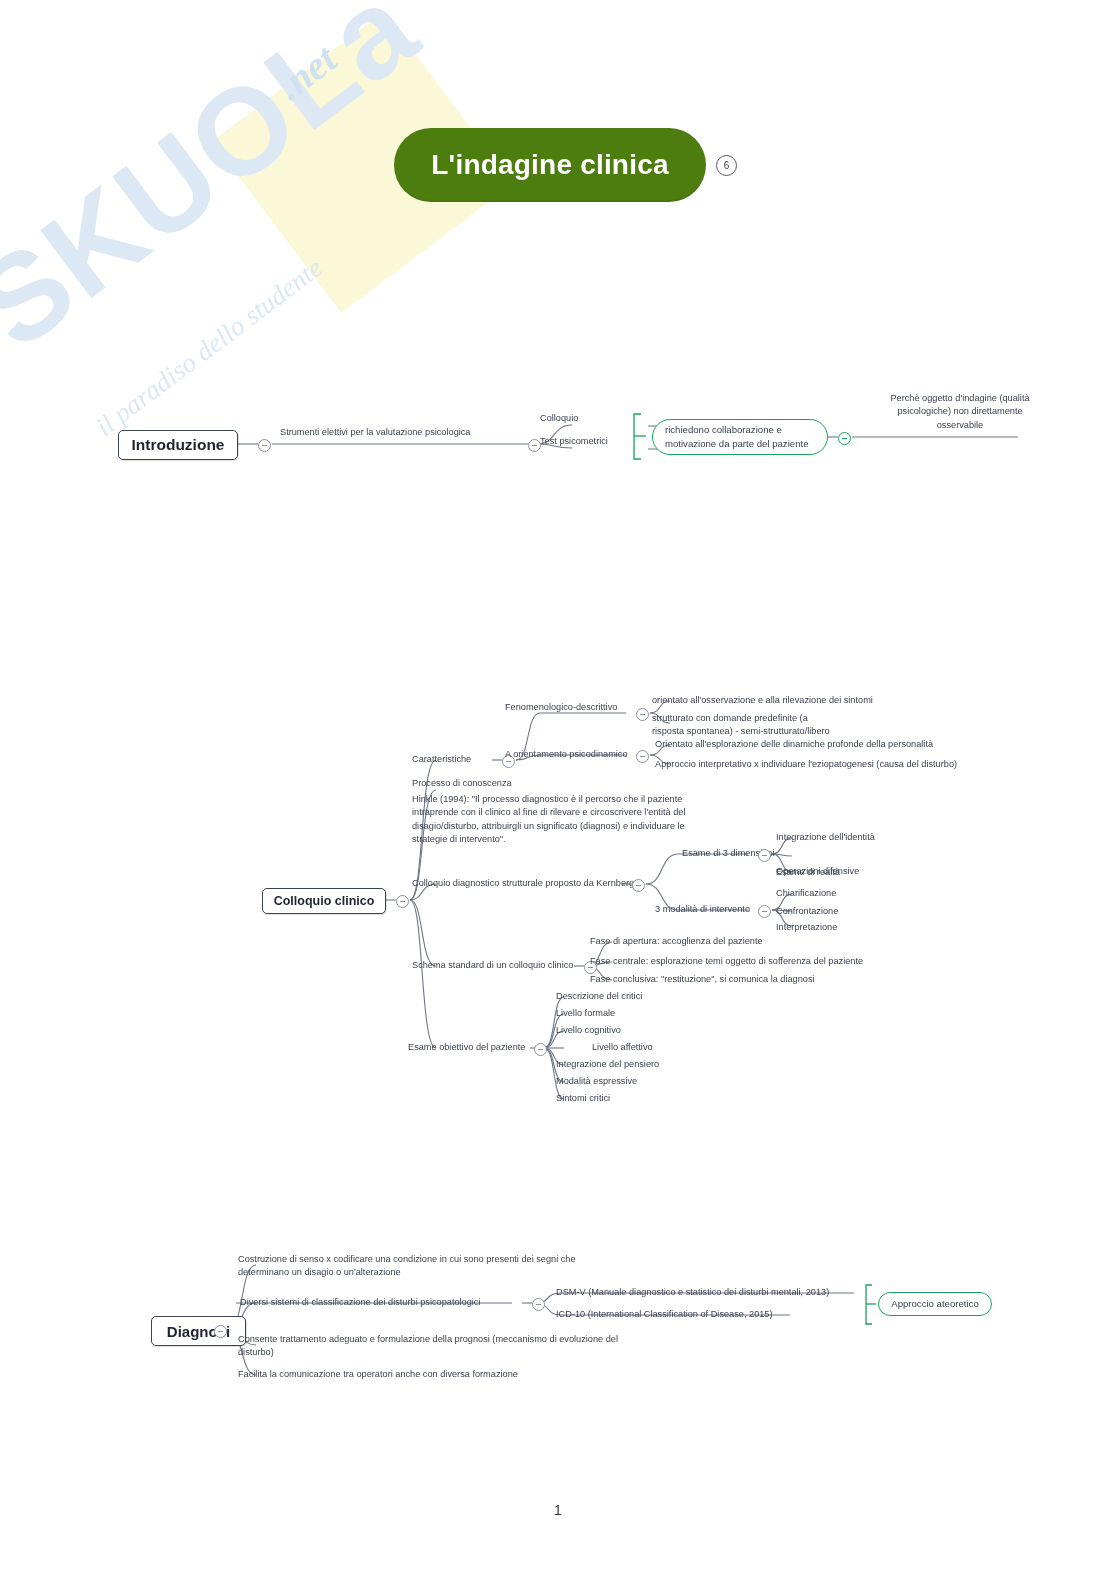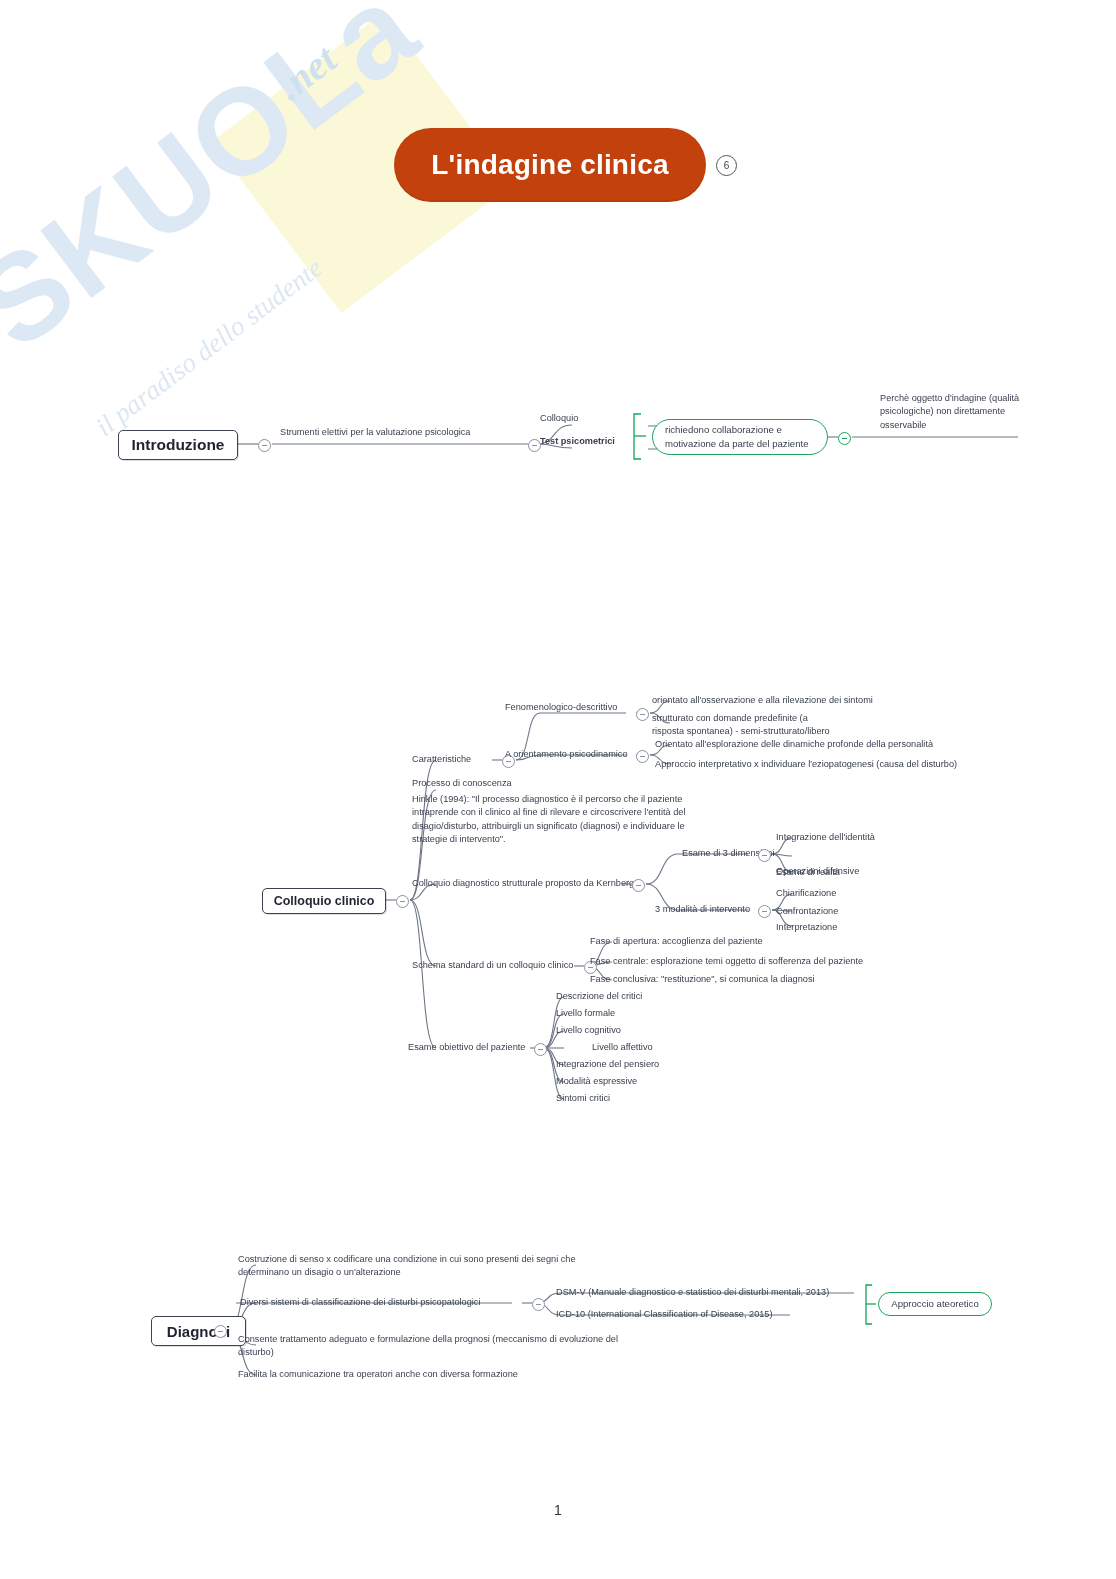--- a/index.html
+++ b/index.html
@@ -41,7 +41,7 @@
   
   .title-pill{
     position:absolute;left:394px;top:128px;width:312px;height:74px;
-    background:#c2410c;border-radius:37px;
+    background:#4d7c0f;border-radius:37px;
     display:flex;align-items:center;justify-content:center;
     box-shadow:inset 0 -2px 0 rgba(0,0,0,.05);
   }

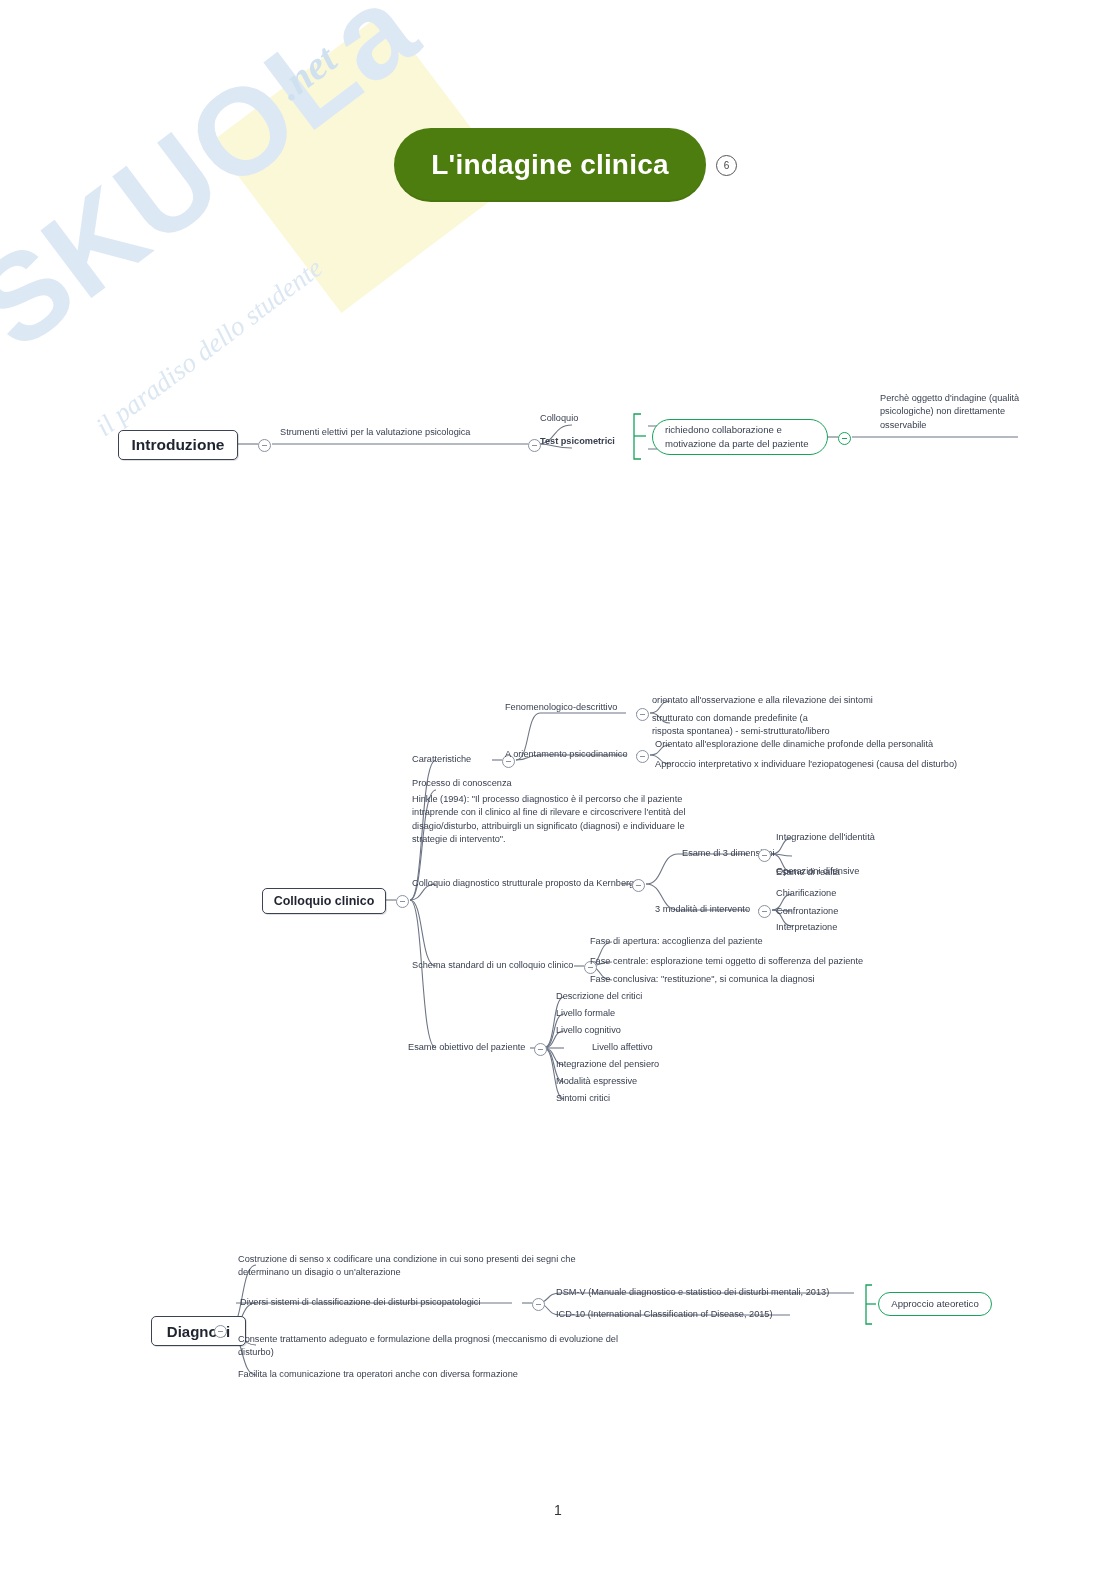--- a/index.html
+++ b/index.html
@@ -197,7 +197,7 @@
     <div class="gb-txt">richiedono collaborazione e motivazione da parte del paziente</div>
   </div>
   <div class="node-dot green" style="left:838px;top:432px;"></div>
-  <div class="lbl wrap" style="left:880px;top:392px;width:160px;">Perchè oggetto d'indagine (qualità psicologiche) non direttamente osservabile</div>
+  <div class="lbl wrap" style="left:880px;top:392px;width:160px;text-align:center;">Perchè oggetto d'indagine (qualità psicologiche) non direttamente osservabile</div>
 
   <div class="node-box" style="left:262px;top:888px;width:122px;height:24px;font-size:12.5px;">
     <span>Colloquio clinico</span>

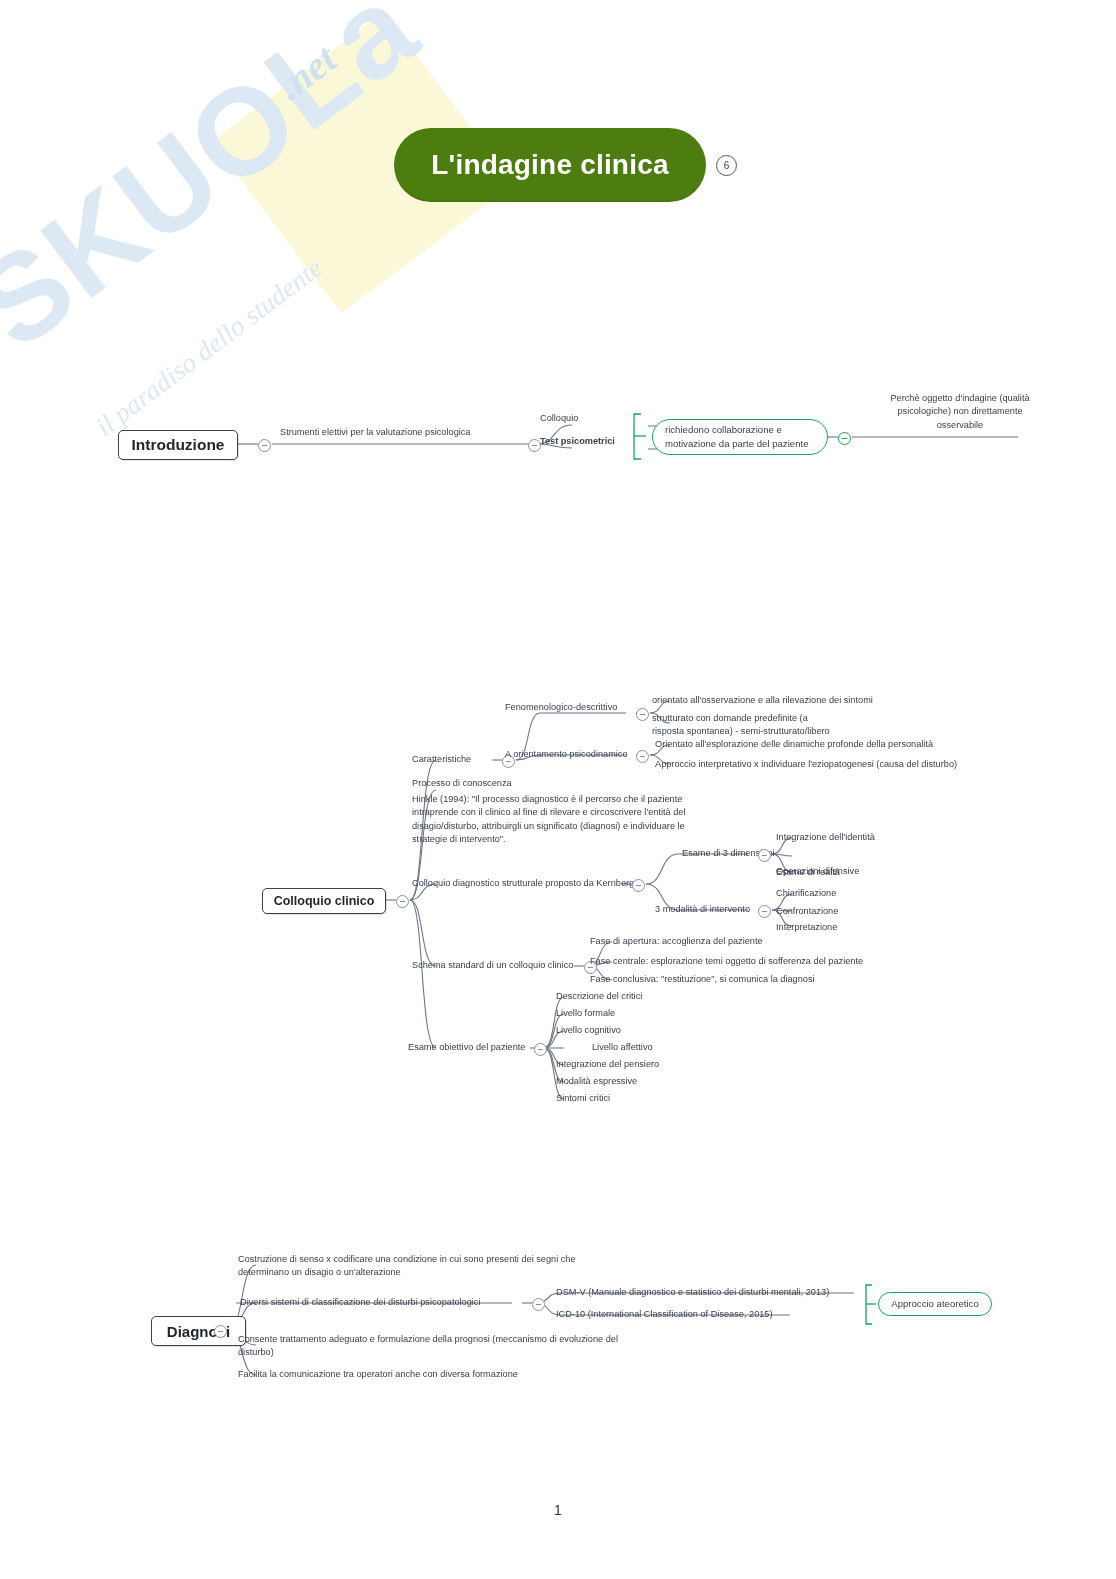--- a/index.html
+++ b/index.html
@@ -191,7 +191,7 @@
 
   <div class="node-dot" style="left:528px;top:439px;"></div>
   <div class="lbl" style="left:540px;top:412px;">Colloquio</div>
-  <div class="lbl" style="left:540px;top:435px;font-weight:bold;">Test psicometrici</div>
+  <div class="lbl" style="left:540px;top:435px;">Test psicometrici</div>
 
   <div class="green-box" style="left:652px;top:419px;width:176px;height:36px;">
     <div class="gb-txt">richiedono collaborazione e motivazione da parte del paziente</div>

